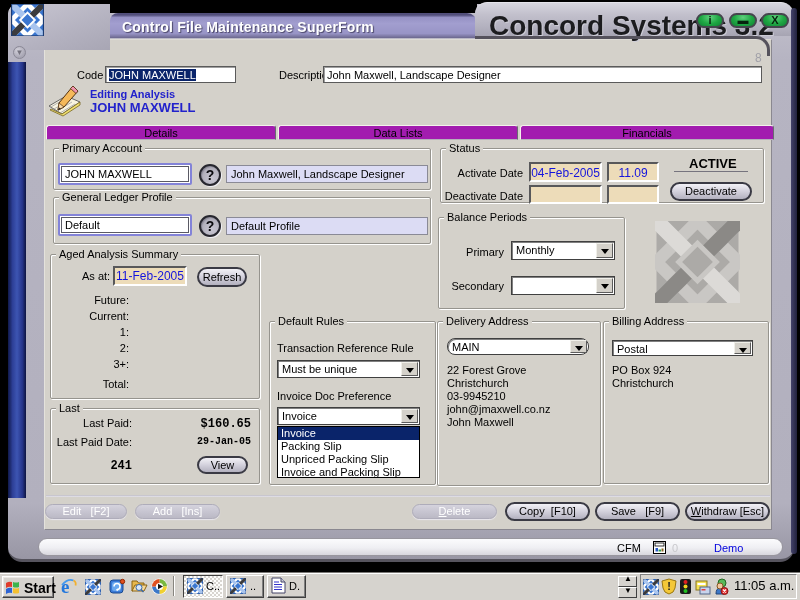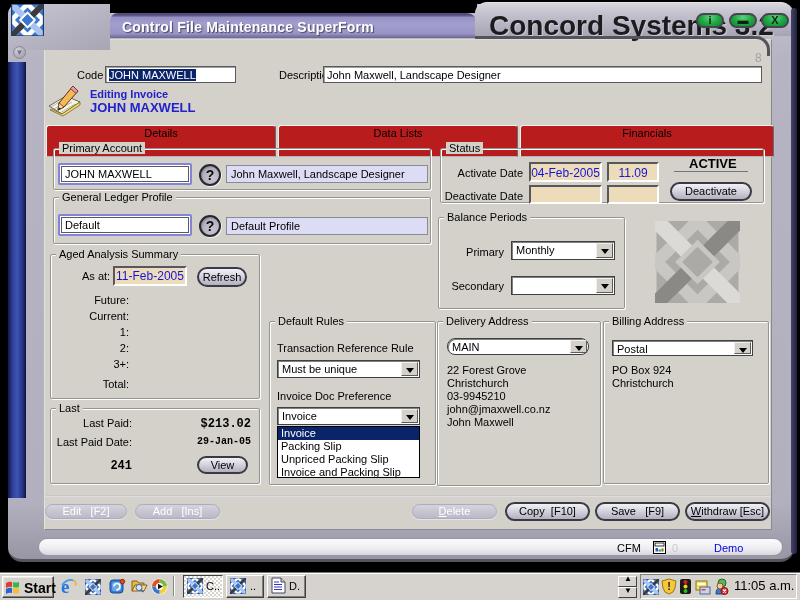--- a/index.html
+++ b/index.html
@@ -135,7 +135,7 @@
     <path d="M12 20 L17 24 L11 27 Z" fill="#f7d9a8" stroke="#553311" stroke-width="0.7"></path>
     <path d="M12 24.5 L14 26 L11 27 Z" fill="#222"></path>
   </svg>
-  <div class="abs lbl" style="left:90px; top:88px; font-weight:bold; color:#2222cc;">Editing Invoice</div>
+  <div class="abs lbl" style="left:90px; top:88px; font-weight:bold; color:#2222cc;">Editing Analysis</div>
   <div class="abs lbl" style="left:90px; top:100px; font-weight:bold; color:#2222cc; font-size:13px;">JOHN MAXWELL</div>
 
   <div class="tab" style="left:46px; width:230px;">Details</div>

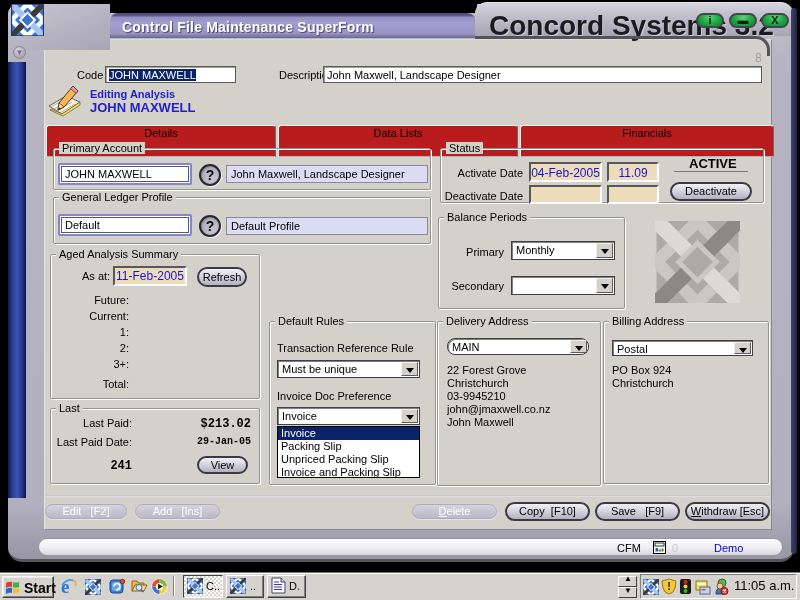--- a/index.html
+++ b/index.html
@@ -64,7 +64,7 @@
   background:linear-gradient(180deg,#d5d3dd 0%,#c6c4d0 55%,#bbb9c5 100%); border:1px solid #aeacba; box-shadow:0 1px 1px #e8e6ee; }
 
 
-.tab { position:absolute; top:125px; height:32px; background:#b91c1c; border:1px solid; border-color:#f4f2ec #6a6a72 #b4b2ba #f4f2ec; border-radius:3px 3px 0 0; font-size:11px; text-align:center; line-height:15px; }
+.tab { position:absolute; top:125px; height:15px; background:#a21caf; border:1px solid; border-color:#f4f2ec #6a6a72 #b4b2ba #f4f2ec; border-radius:3px 3px 0 0; font-size:11px; text-align:center; line-height:15px; }
 
 
 #ddlist { left:277px; top:426px; width:143px; height:52px; background:#fff; border:1px solid #000; font-size:11px; }

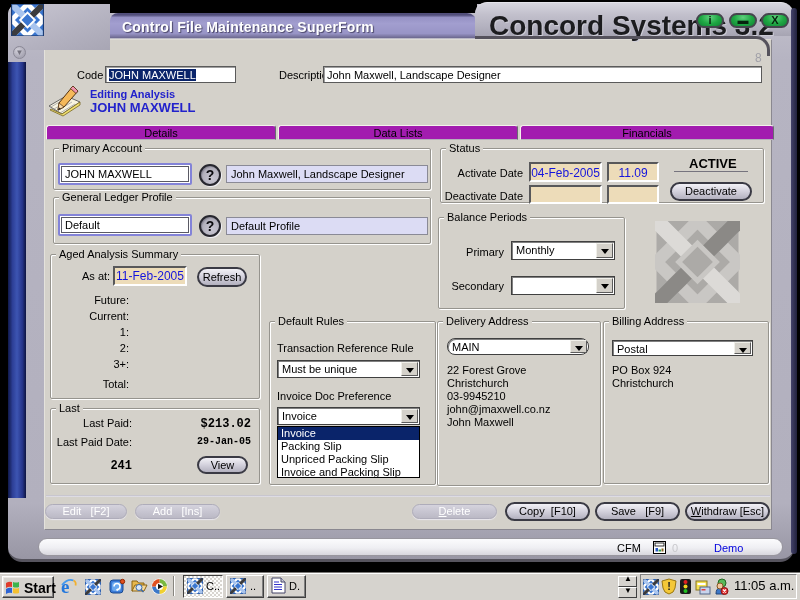--- a/index.html
+++ b/index.html
@@ -173,7 +173,7 @@
       <b>Last</b>
     </div>
   <div class="abs lbl" style="left:0; top:417px; width:132px; text-align:right;">Last Paid:</div>
-  <div class="abs lbl" style="left:0; top:417px; width:251px; text-align:right; font-weight:bold; font-family:'Liberation Mono',monospace; font-size:12px;">$213.02</div>
+  <div class="abs lbl" style="left:0; top:417px; width:251px; text-align:right; font-weight:bold; font-family:'Liberation Mono',monospace; font-size:12px;">$160.65</div>
   <div class="abs lbl" style="left:0; top:436px; width:132px; text-align:right;">Last Paid Date:</div>
   <div class="abs lbl" style="left:0; top:436px; width:251px; text-align:right; font-weight:bold; font-family:'Liberation Mono',monospace; font-size:10px;">29-Jan-05</div>
   <div class="abs lbl" style="left:0; top:459px; width:132px; text-align:right; font-weight:bold; font-family:'Liberation Mono',monospace; font-size:12px;">241</div>

